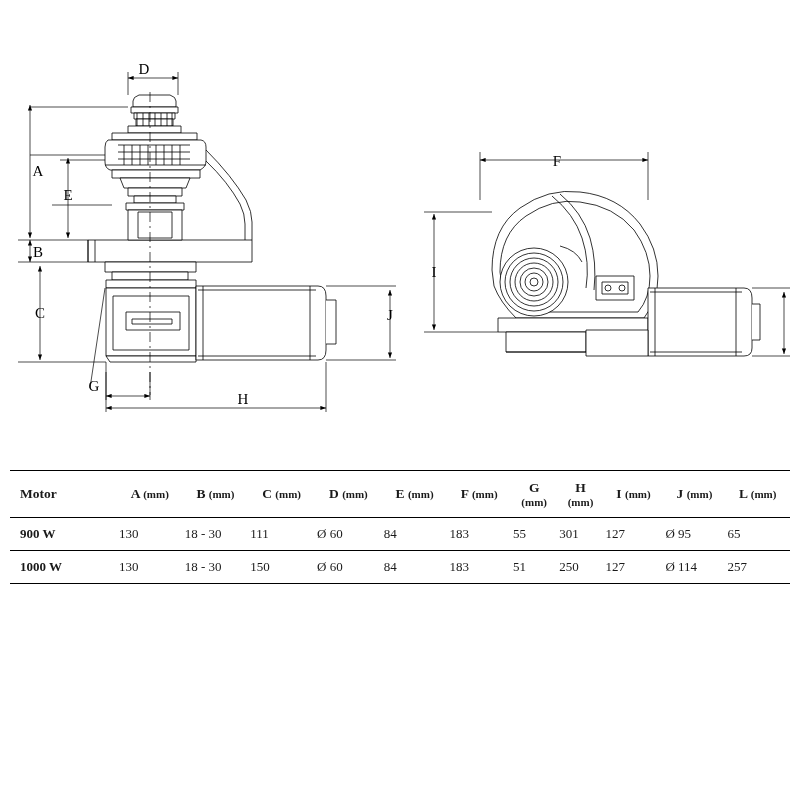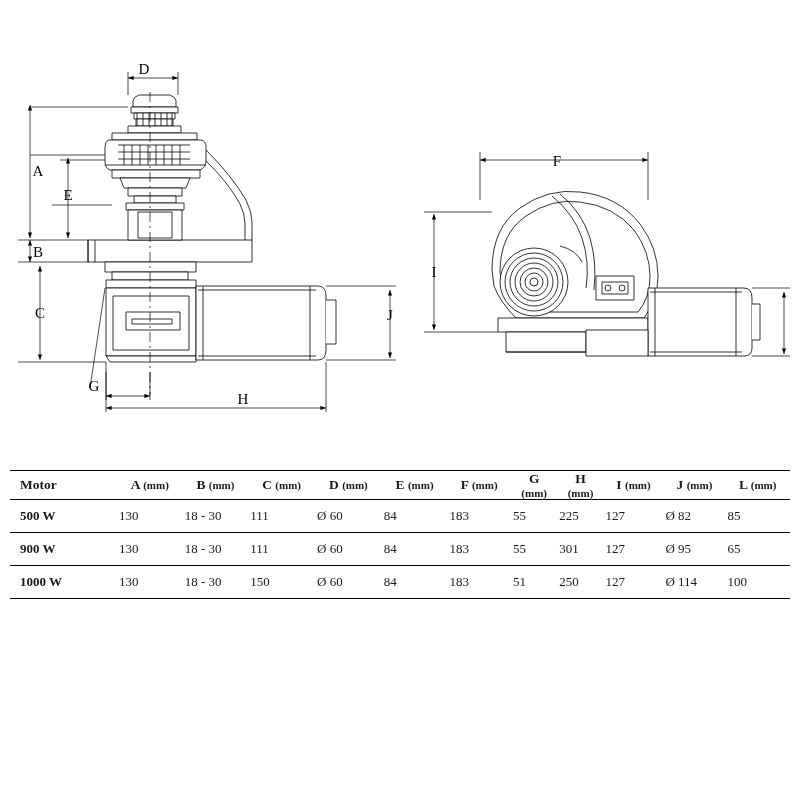--- a/index.html
+++ b/index.html
@@ -54,7 +54,7 @@
   table.spec-table thead th {
     font-weight: bold;
     font-size: 13.5px;
-    padding: 0 2px;
+    padding: 9px 2px;
     line-height: 1.15;
   }
   table.spec-table thead th .unit {

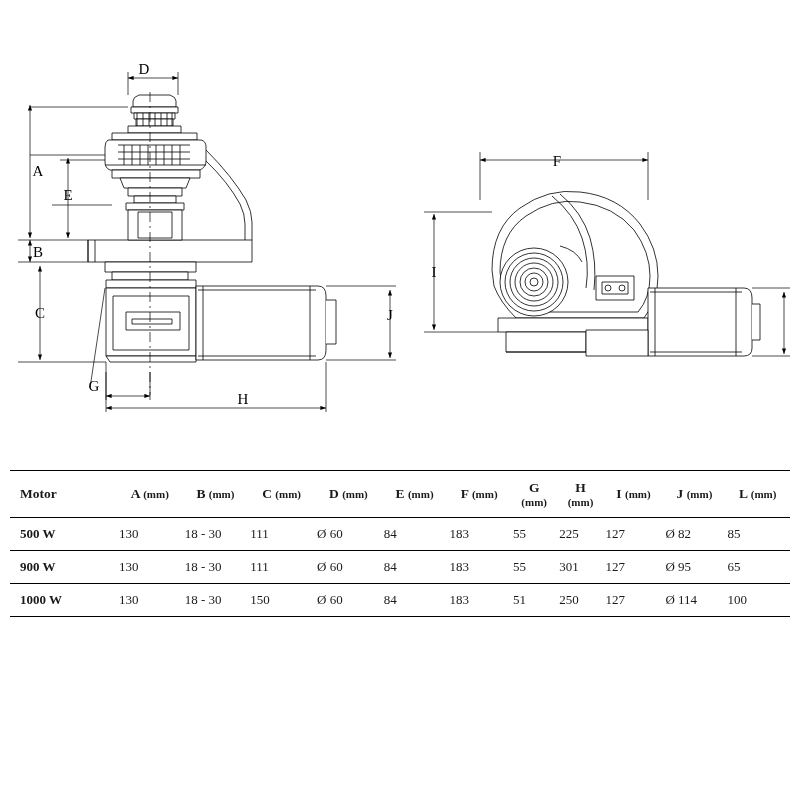--- a/index.html
+++ b/index.html
@@ -293,20 +293,6 @@
         </tr>
       </thead>
       <tbody>
-        <tr>
-          <td class="col-motor">500 W</td>
-          <td>130</td>
-          <td>18 - 30</td>
-          <td>111</td>
-          <td>Ø 60</td>
-          <td>84</td>
-          <td>183</td>
-          <td>55</td>
-          <td>225</td>
-          <td>127</td>
-          <td>Ø 82</td>
-          <td>85</td>
-        </tr>
         <tr>
           <td class="col-motor">900 W</td>
           <td>130</td>

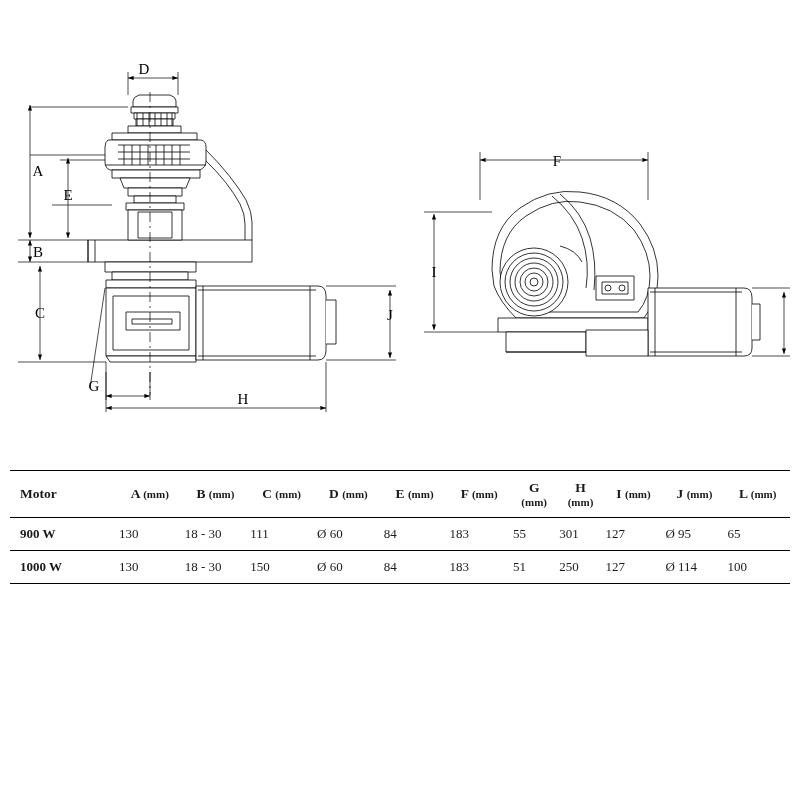--- a/index.html
+++ b/index.html
@@ -319,7 +319,7 @@
           <td>250</td>
           <td>127</td>
           <td>Ø 114</td>
-          <td>100</td>
+          <td>257</td>
         </tr>
       </tbody>
     </table>

